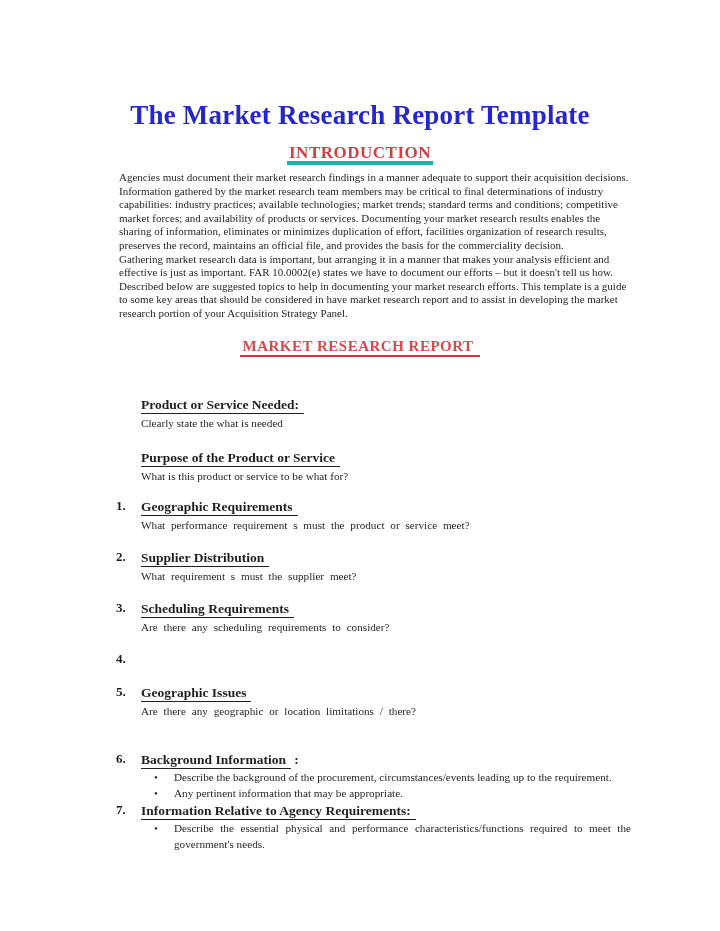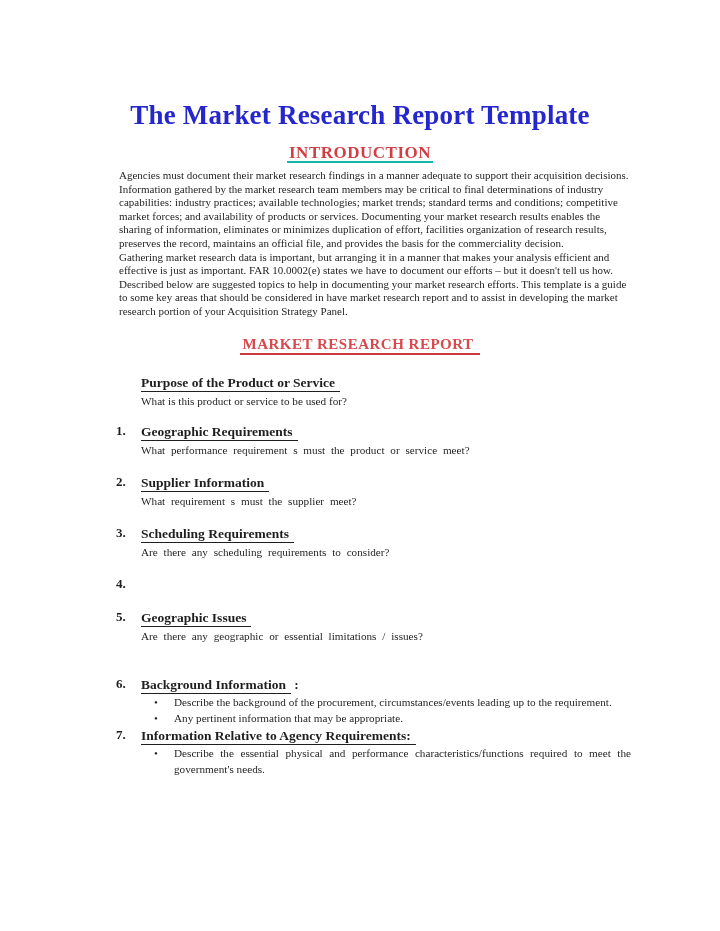--- a/index.html
+++ b/index.html
@@ -28,7 +28,7 @@
     font-weight:bold;
     color:#d03f44;
     letter-spacing:0.5px;
-    border-bottom:2px solid #14b8a6;
+    border-bottom:4px solid #14b8a6;
     padding:0 2px 0 2px;
     line-height:17px;
   }

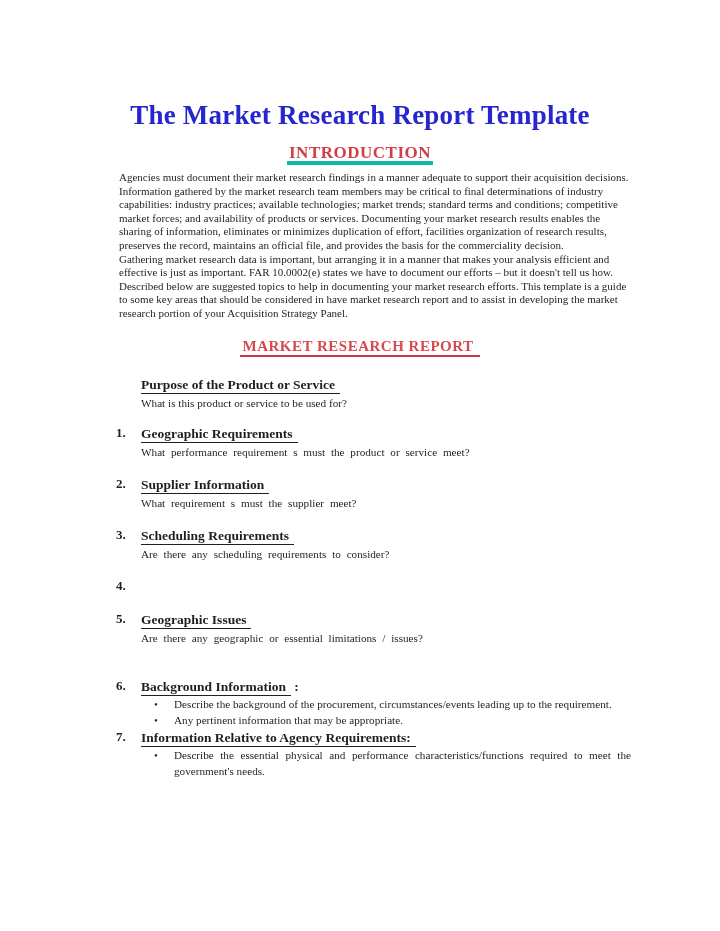--- a/index.html
+++ b/index.html
@@ -129,6 +129,10 @@
     <span class="report-heading">MARKET RESEARCH REPORT</span>
   </div>
 
+  <div class="plain-section first">
+    <span class="sec-title">Product or Service Needed:</span>
+    <div class="sec-desc">Clearly state the what is needed</div>
+  </div>
 
   <div class="plain-section second">
     <span class="sec-title">Purpose of the Product or Service</span>

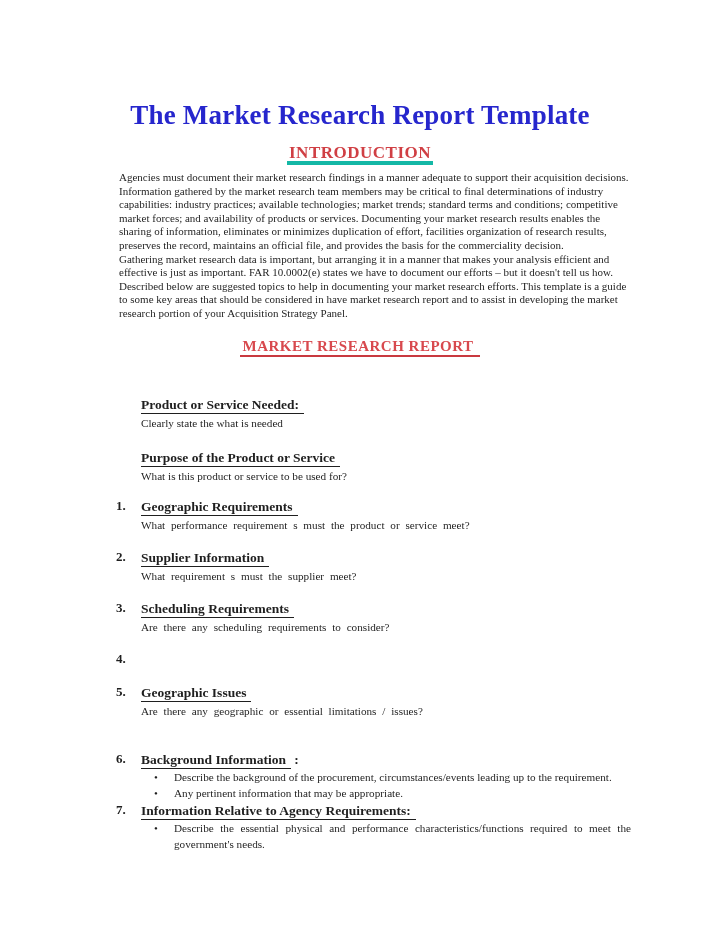--- a/index.html
+++ b/index.html
@@ -136,7 +136,7 @@
 
   <div class="plain-section second">
     <span class="sec-title">Purpose of the Product or Service</span>
-    <div class="sec-desc">What is this product or service to be used for?</div>
+    <div class="sec-desc">What is this product or service to be what for?</div>
   </div>
 
   <div class="numbered">

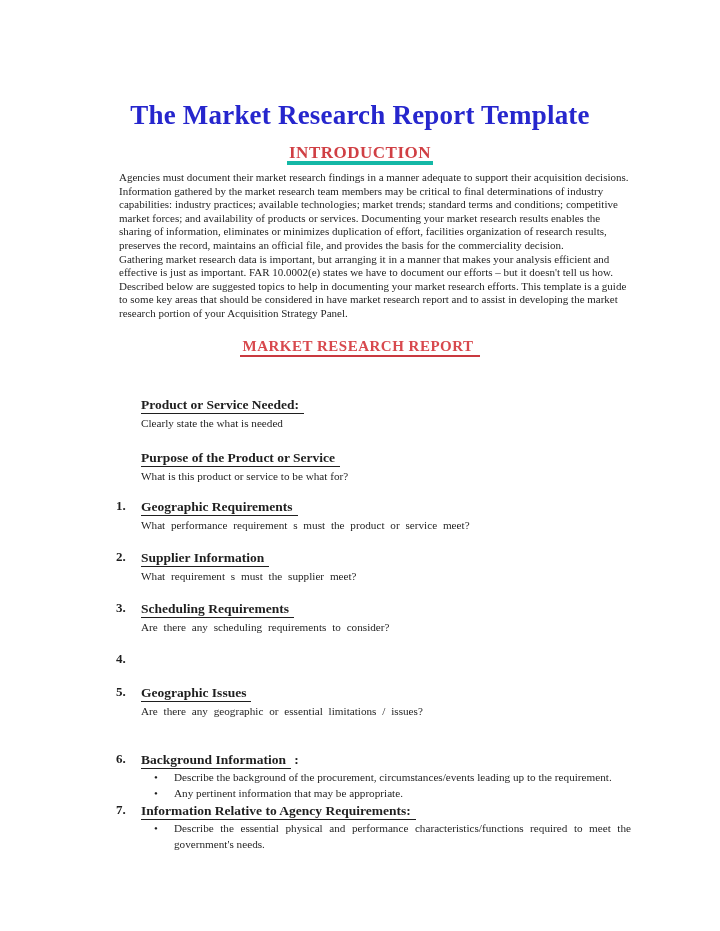--- a/index.html
+++ b/index.html
@@ -152,7 +152,7 @@
     <div class="num-item">
       <div class="num-col">2.</div>
       <div class="num-content">
-        <span class="sec-title">Supplier Information</span>
+        <span class="sec-title">Supplier Distribution</span>
         <div class="num-desc">What requirement s must the supplier meet?</div>
       </div>
     </div>

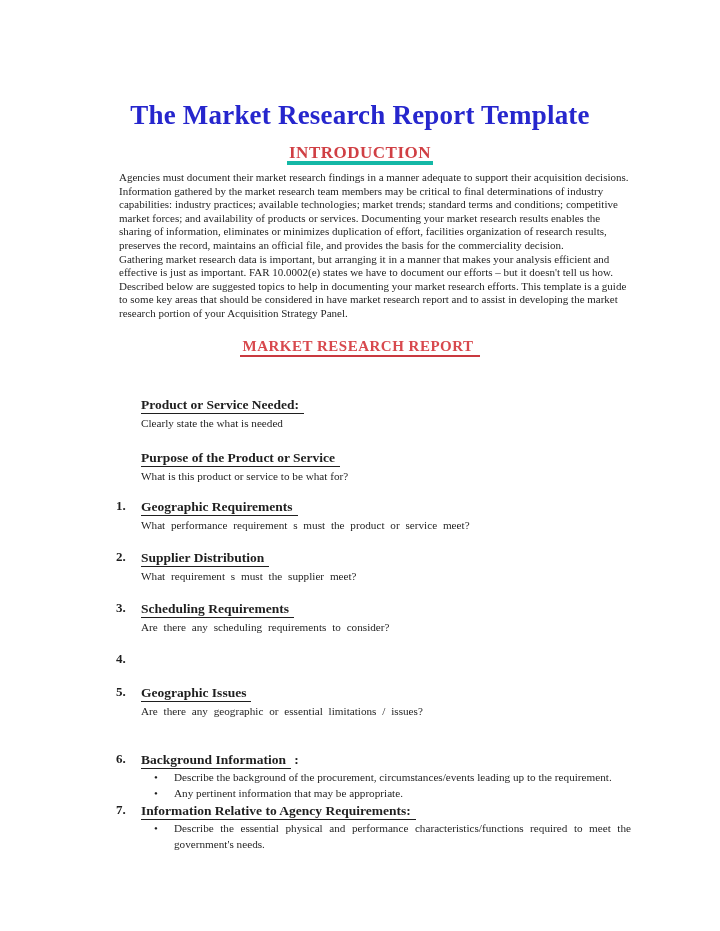--- a/index.html
+++ b/index.html
@@ -173,7 +173,7 @@
       <div class="num-col">5.</div>
       <div class="num-content">
         <span class="sec-title">Geographic Issues</span>
-        <div class="num-desc">Are there any geographic or essential limitations / issues?</div>
+        <div class="num-desc">Are there any geographic or location limitations / there?</div>
       </div>
     </div>
 

